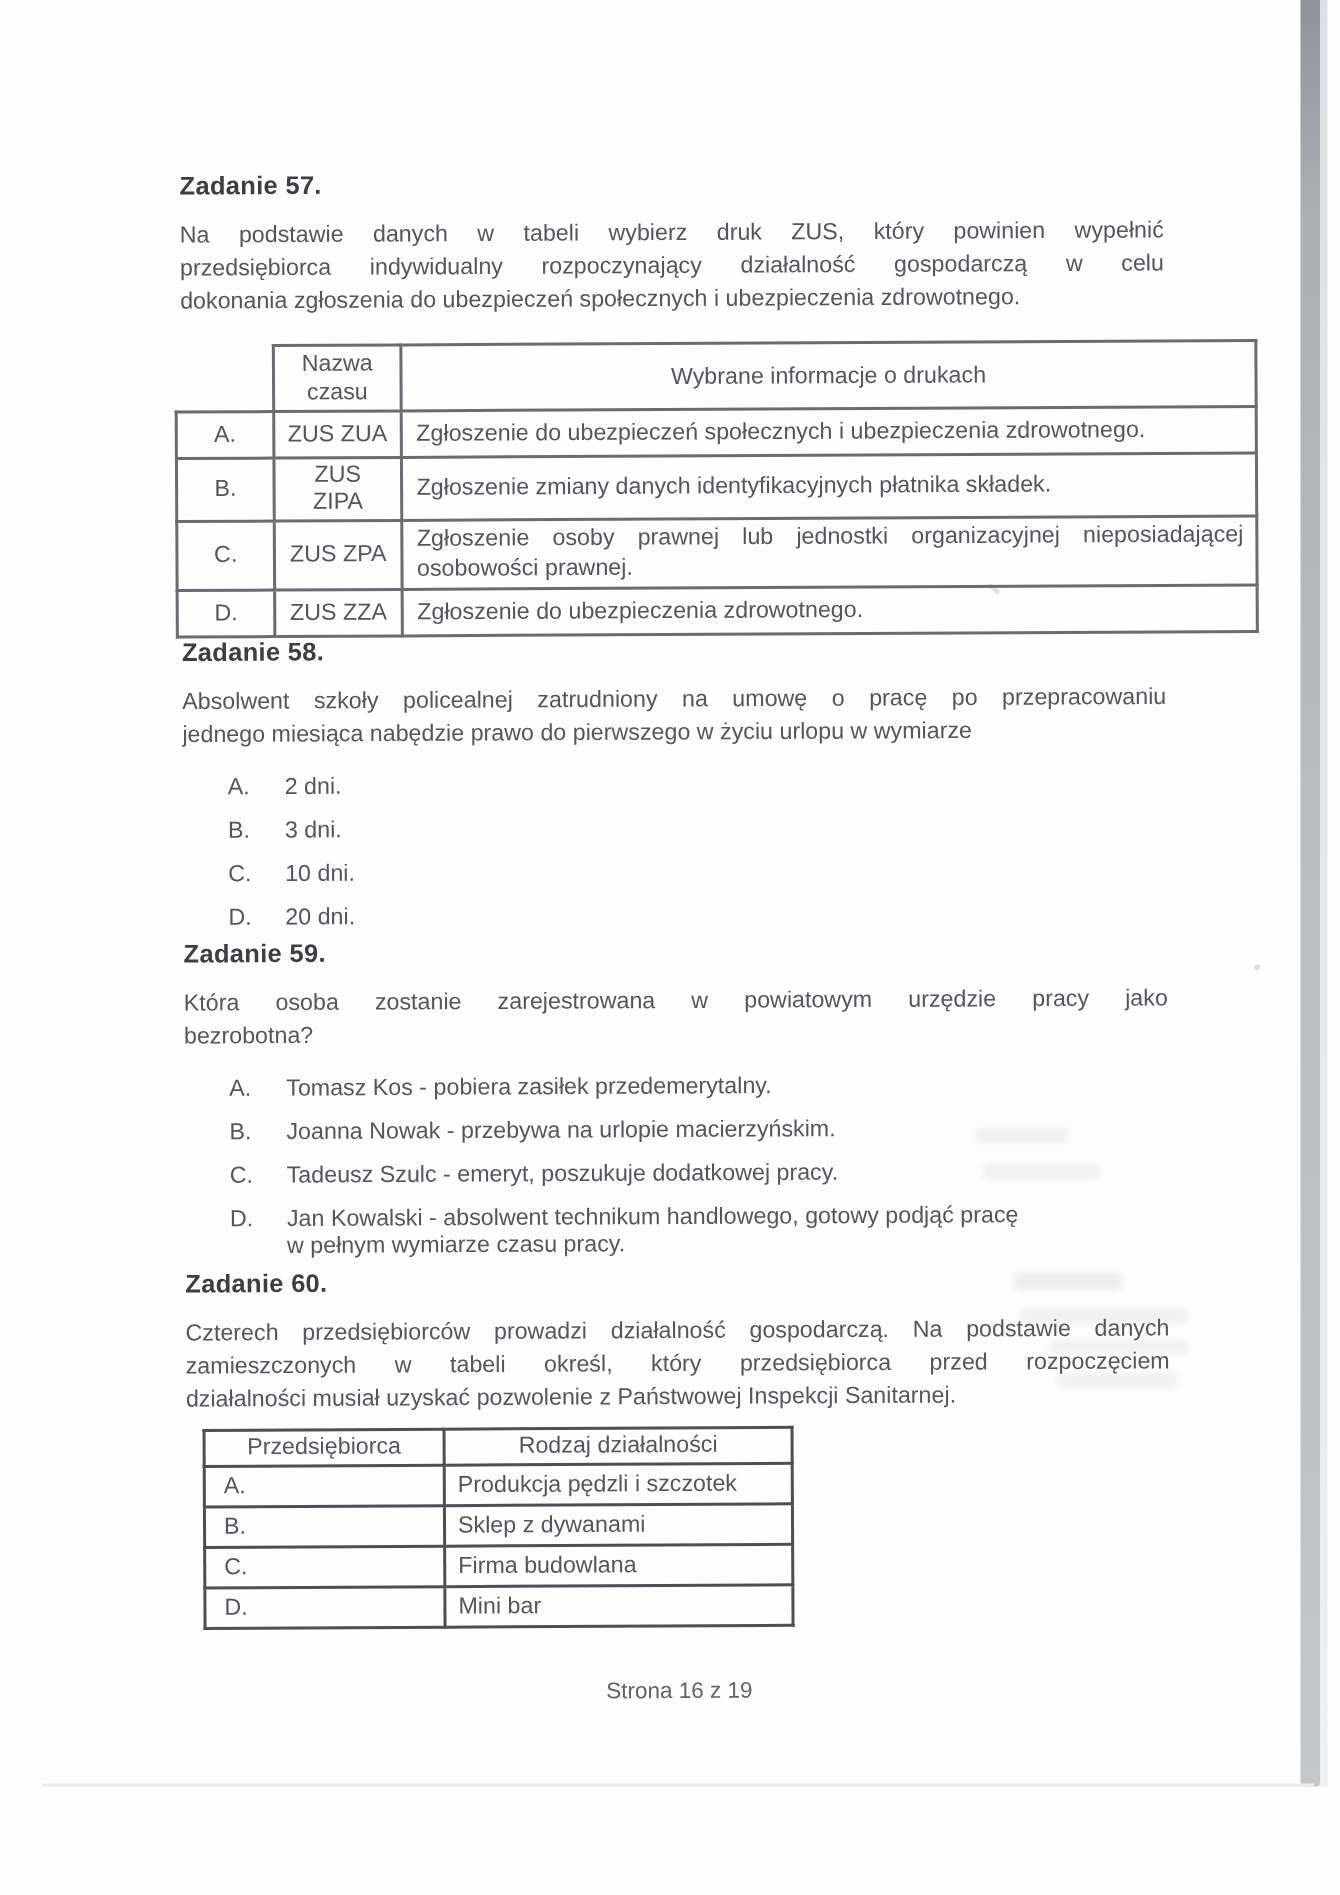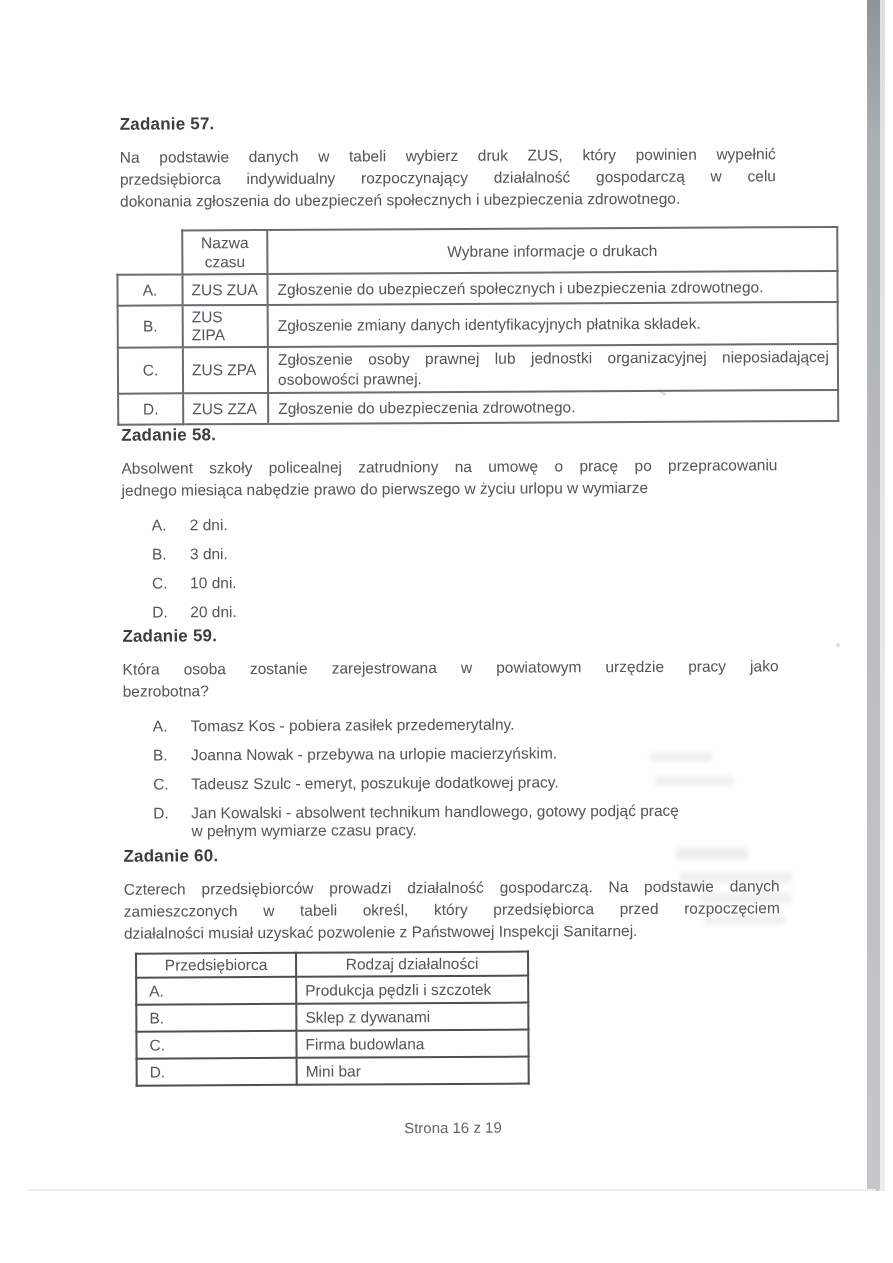--- a/index.html
+++ b/index.html
@@ -67,7 +67,7 @@
     width:720px;margin:17px 0 0 -4px;
     font-size:15.5px;color:#55555c;
   }
-  table.t1 th,table.t1 td{border:2px solid #6b6b71;padding:2px 8px;vertical-align:middle;}
+  table.t1 th,table.t1 td{border:2px solid #6b6b71;padding:2px 8px;vertical-align:middle;text-align:center;}
   table.t1 th.empty{border:none;background:transparent;}
   table.t1 th{font-weight:normal;text-align:center;line-height:19px;height:40px;}
   table.t1 td.letter{text-align:center;height:31px;padding:2px 4px;}

